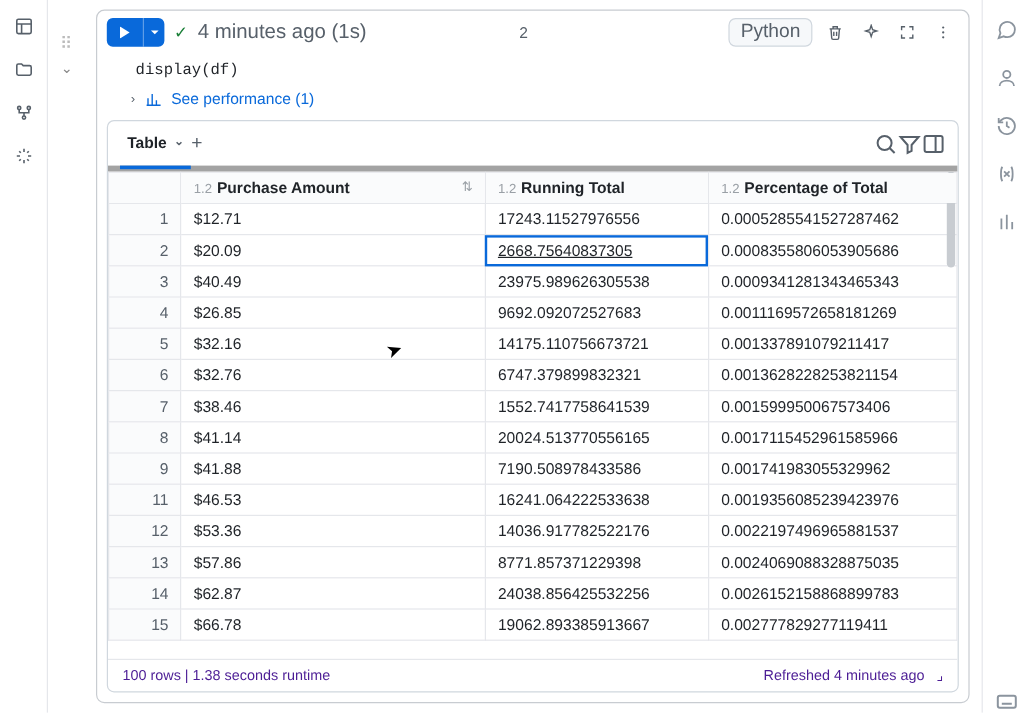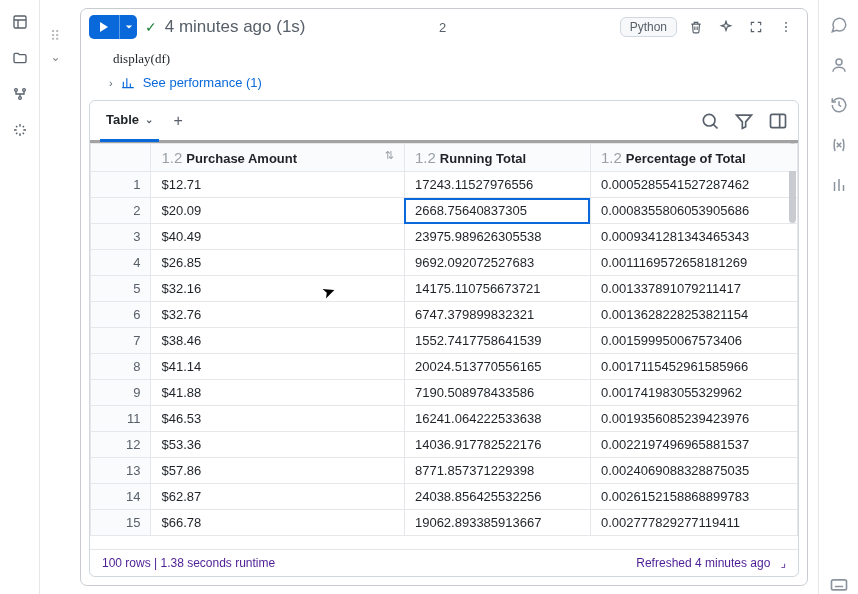--- a/index.html
+++ b/index.html
@@ -70,7 +70,7 @@
 .elapsed { color: #57606a; font-size: 17px; }
 .cell-count { flex: 1; text-align: center; color: #57606a; font-size: 13px; }
 .lang-pill {
-  color: #57606a; font-size: 12px;
+  color: #57606a; font-size: 16px;
   border: 1px solid #d0d7de; border-radius: 6px;
   padding: 2px 9px; background: #f6f8fa; margin-left: 40px;
 }

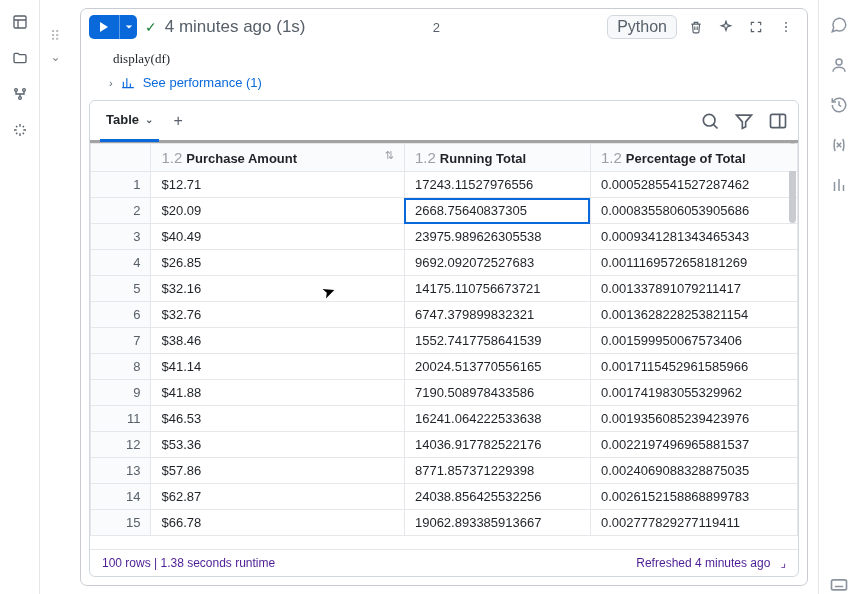--- a/index.html
+++ b/index.html
@@ -77,7 +77,7 @@
 .cell-tbtn { width: 22px; height: 22px; display: flex; align-items: center; justify-content: center; color: #57606a; cursor: pointer; border-radius: 4px; }
 .code-area {
   padding: 4px 8px 4px 32px;
-  font-family: Liberation Serif, serif;
+  font-family: Liberation Mono, monospace;
   font-size: 13px;
   line-height: 20px;
 }

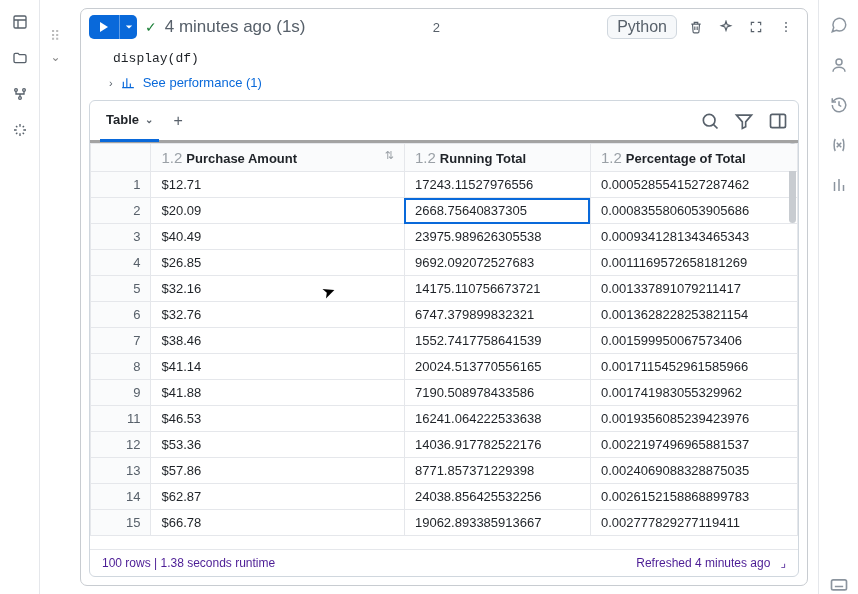--- a/index.html
+++ b/index.html
@@ -104,8 +104,8 @@
   display: flex; align-items: center;
   height: 42px;
   padding: 0 10px;
-  gap: 14px;
-  border-bottom: 3px solid #a3a3a3;
+  gap: 0;
+  border-bottom: 5px solid #a3a3a3;
 }
 .tab {
   display: flex; align-items: center; gap: 6px;

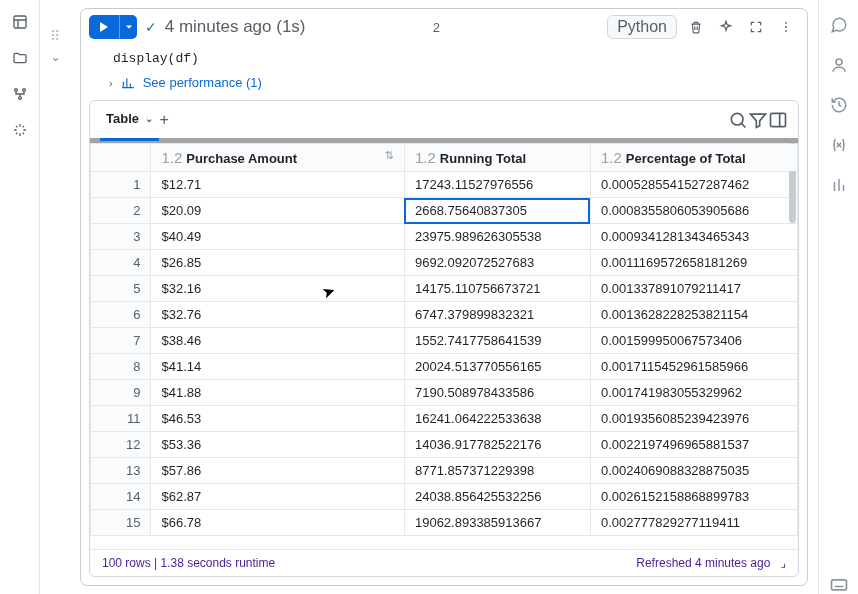--- a/index.html
+++ b/index.html
@@ -138,7 +138,7 @@
   color: #57606a;
   position: sticky; top: 0;
 }
-th .type-tag { color: #9aa0a6; font-size: 15px; margin-right: 4px; }
+th .type-tag { color: #9aa0a6; font-size: 11px; margin-right: 4px; }
 th .col-name { color: #1f2328; font-weight: 600; }
 th.sortable .sort-icon { float: right; color: #9aa0a6; font-size: 11px; }
 col.rownum { width: 52px; }

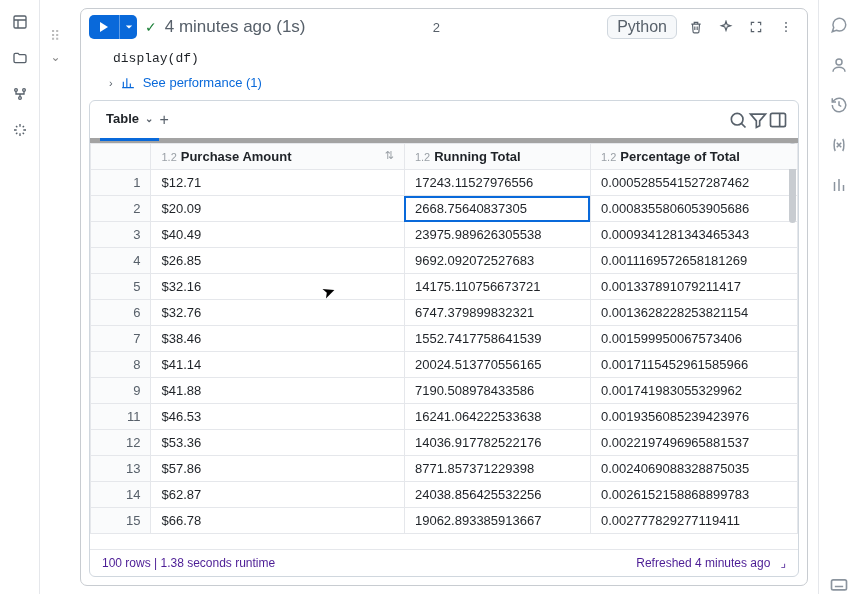--- a/index.html
+++ b/index.html
@@ -148,7 +148,7 @@
 td.rownum { text-align: right; color: #57606a; background: #fafbfc; }
 td.amount { }
 td.num { font-variant-numeric: tabular-nums; }
-td.sel { outline: 2px solid #0969da; outline-offset: -2px; }
+td.sel { outline: 2px solid #0969da; outline-offset: -2px; text-decoration: underline; }
 .status-bar {
   display: flex; align-items: center;
   border-top: 1px solid #e5e7eb;

